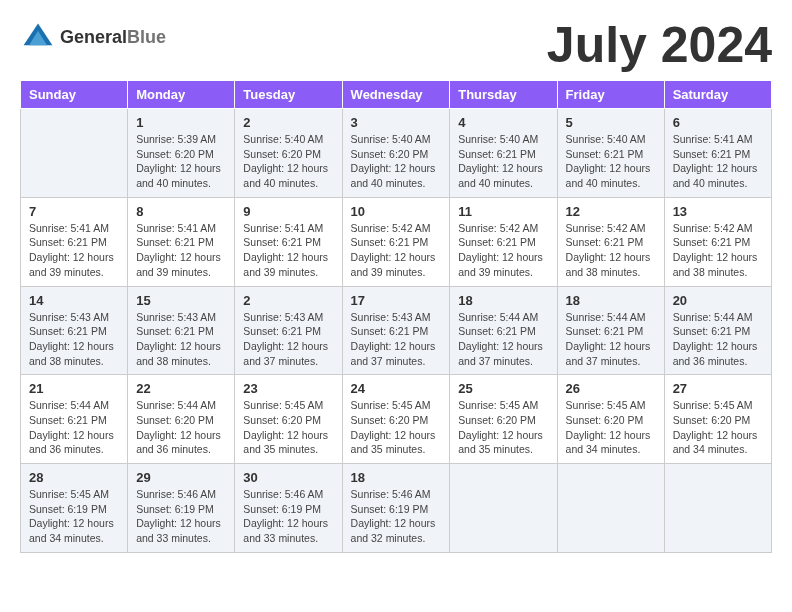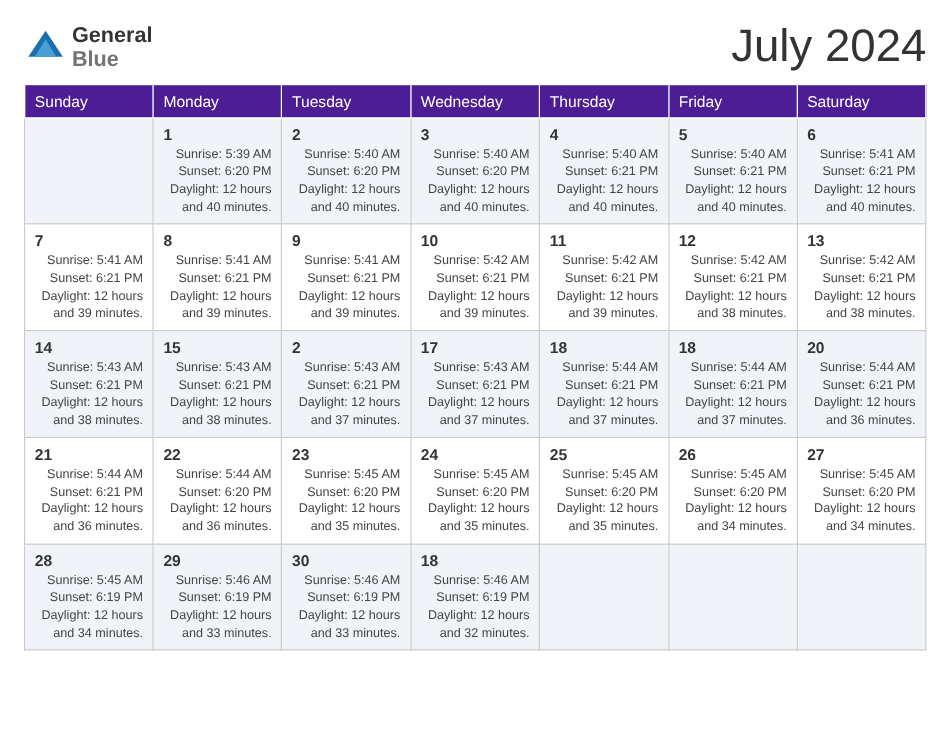--- a/index.html
+++ b/index.html
@@ -23,7 +23,7 @@
     }
     .logo-text {
       display: flex;
-      flex-direction: column;
+      flex-direction: row;
       line-height: 1.1;
     }
     .logo-general {

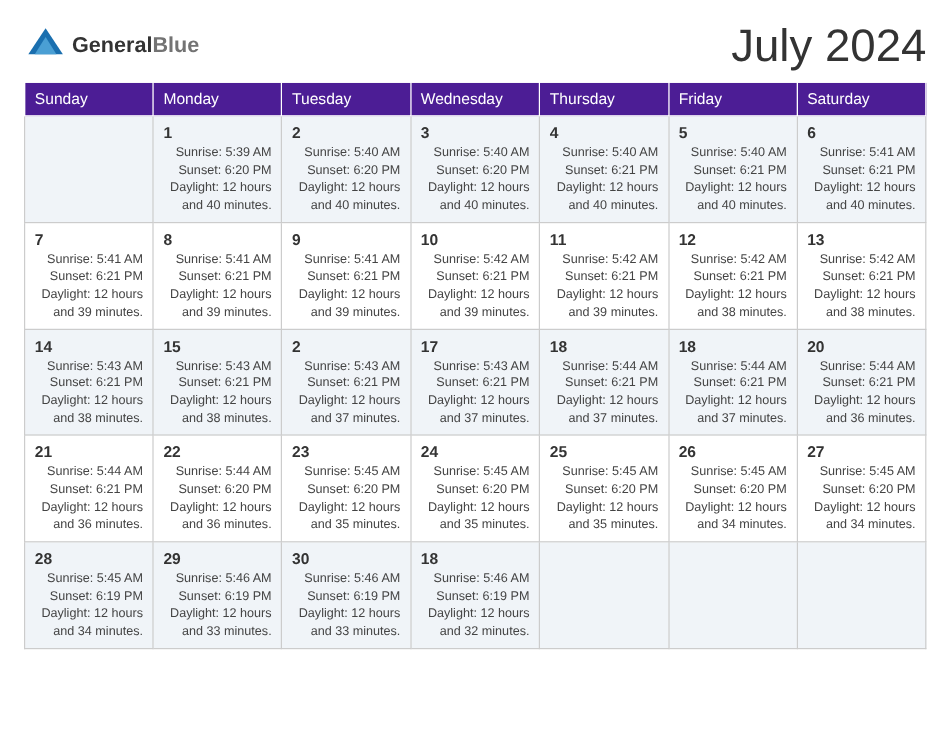--- a/index.html
+++ b/index.html
@@ -44,8 +44,8 @@
       text-align: right;
     }
     .month-title {
-      font-size: 38px;
-      font-weight: normal;
+      font-size: 50px;
+      font-weight: bold;
       color: #333;
       line-height: 1;
     }

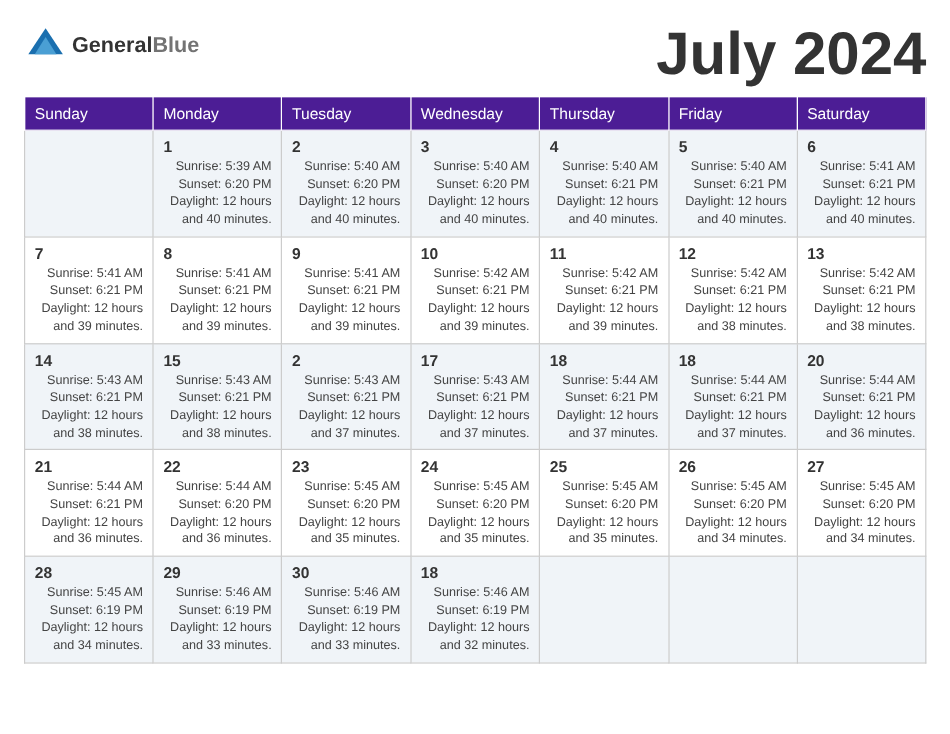--- a/index.html
+++ b/index.html
@@ -60,12 +60,12 @@
       font-size: 11px;
     }
     thead tr th {
-      background-color: #4c1d95;
+      background-color: #8b5cf6;
       color: white;
       padding: 6px 8px;
       text-align: left;
       font-size: 13px;
-      font-weight: normal;
+      font-weight: bold;
       border: 1px solid #fff;
     }
     tbody tr td {

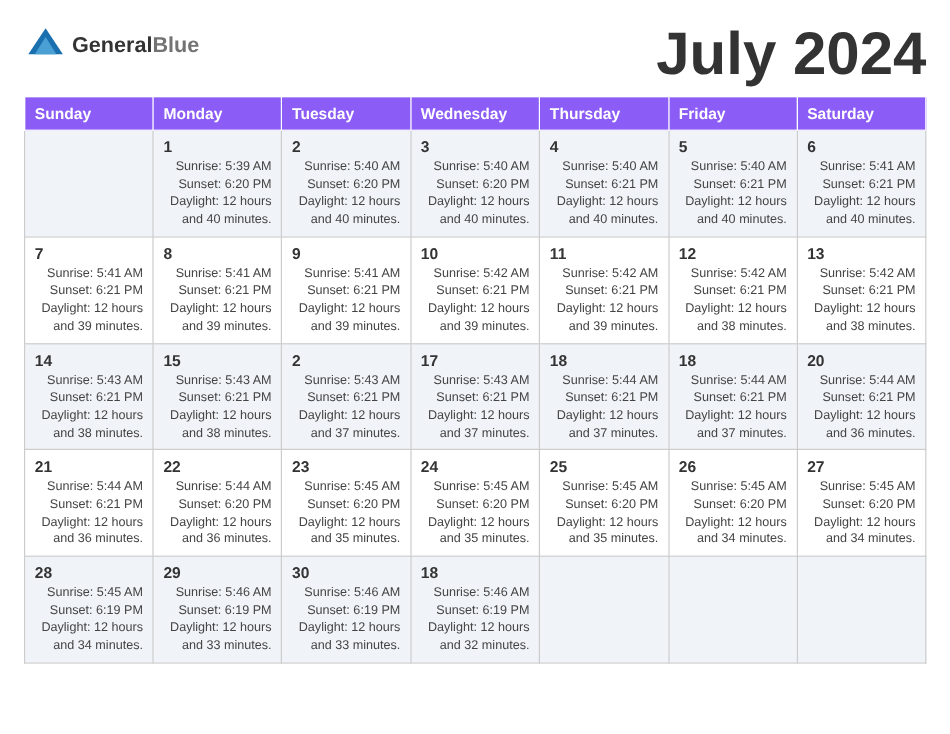--- a/index.html
+++ b/index.html
@@ -92,7 +92,6 @@
       color: #444;
       font-size: 10.5px;
       line-height: 1.4;
-      text-align: right;
     }
     .empty-cell {
       background-color: #f9f9f9;

